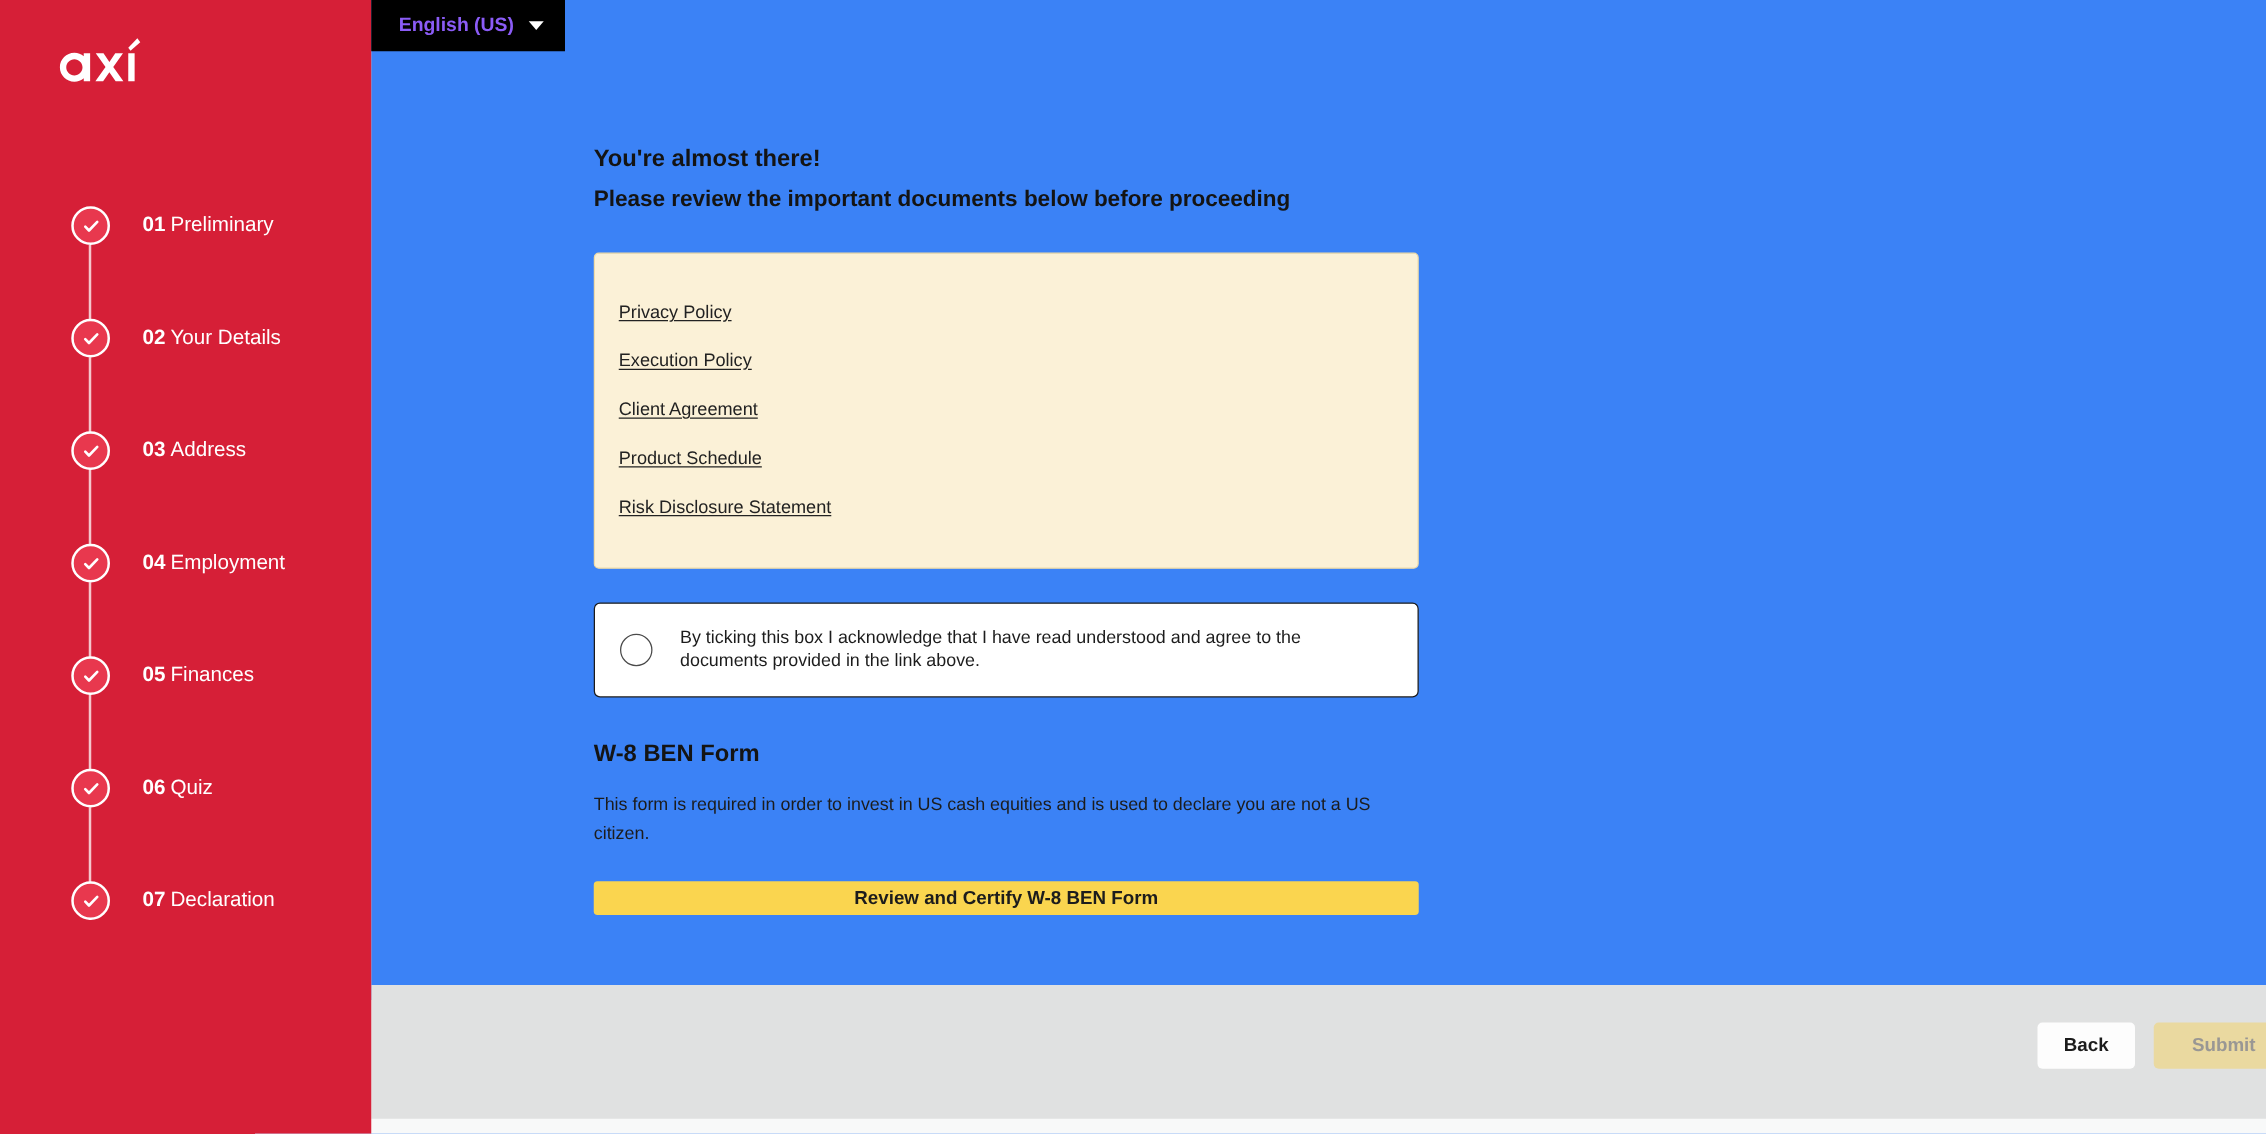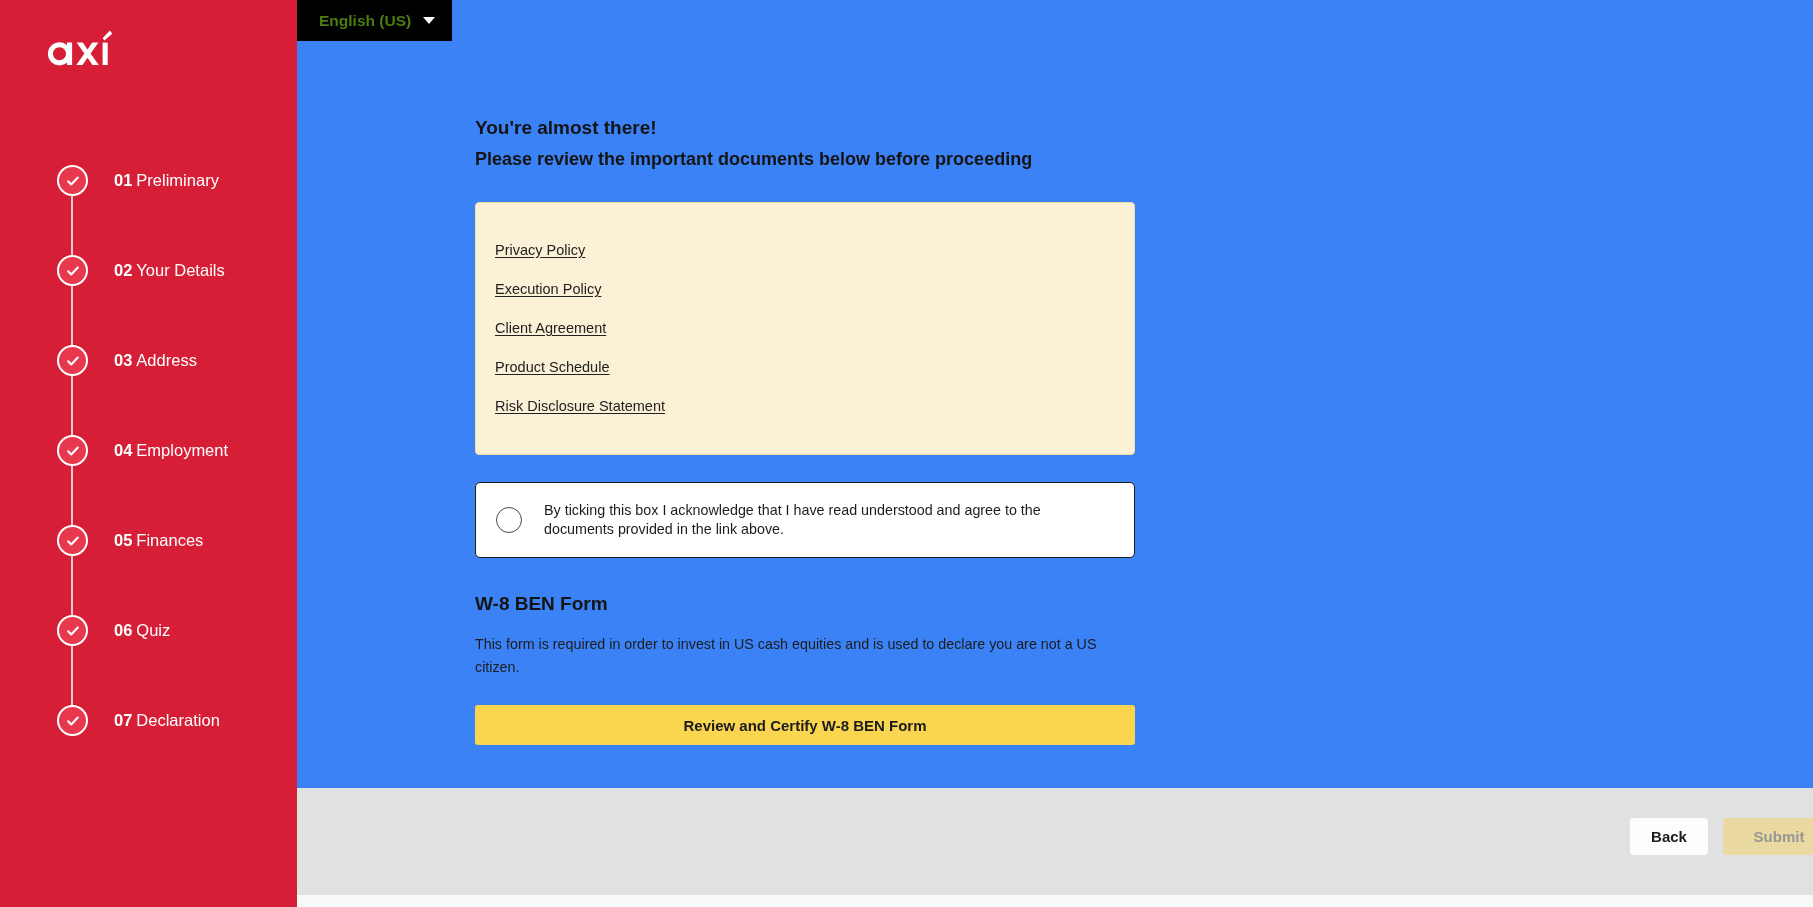--- a/index.html
+++ b/index.html
@@ -98,7 +98,7 @@
     top: 0;
     height: 41px;
     background: #000000;
-    color: #4d7c0f;
+    color: #8b5cf6;
     display: flex;
     align-items: center;
     padding: 0 17px 0 22px;

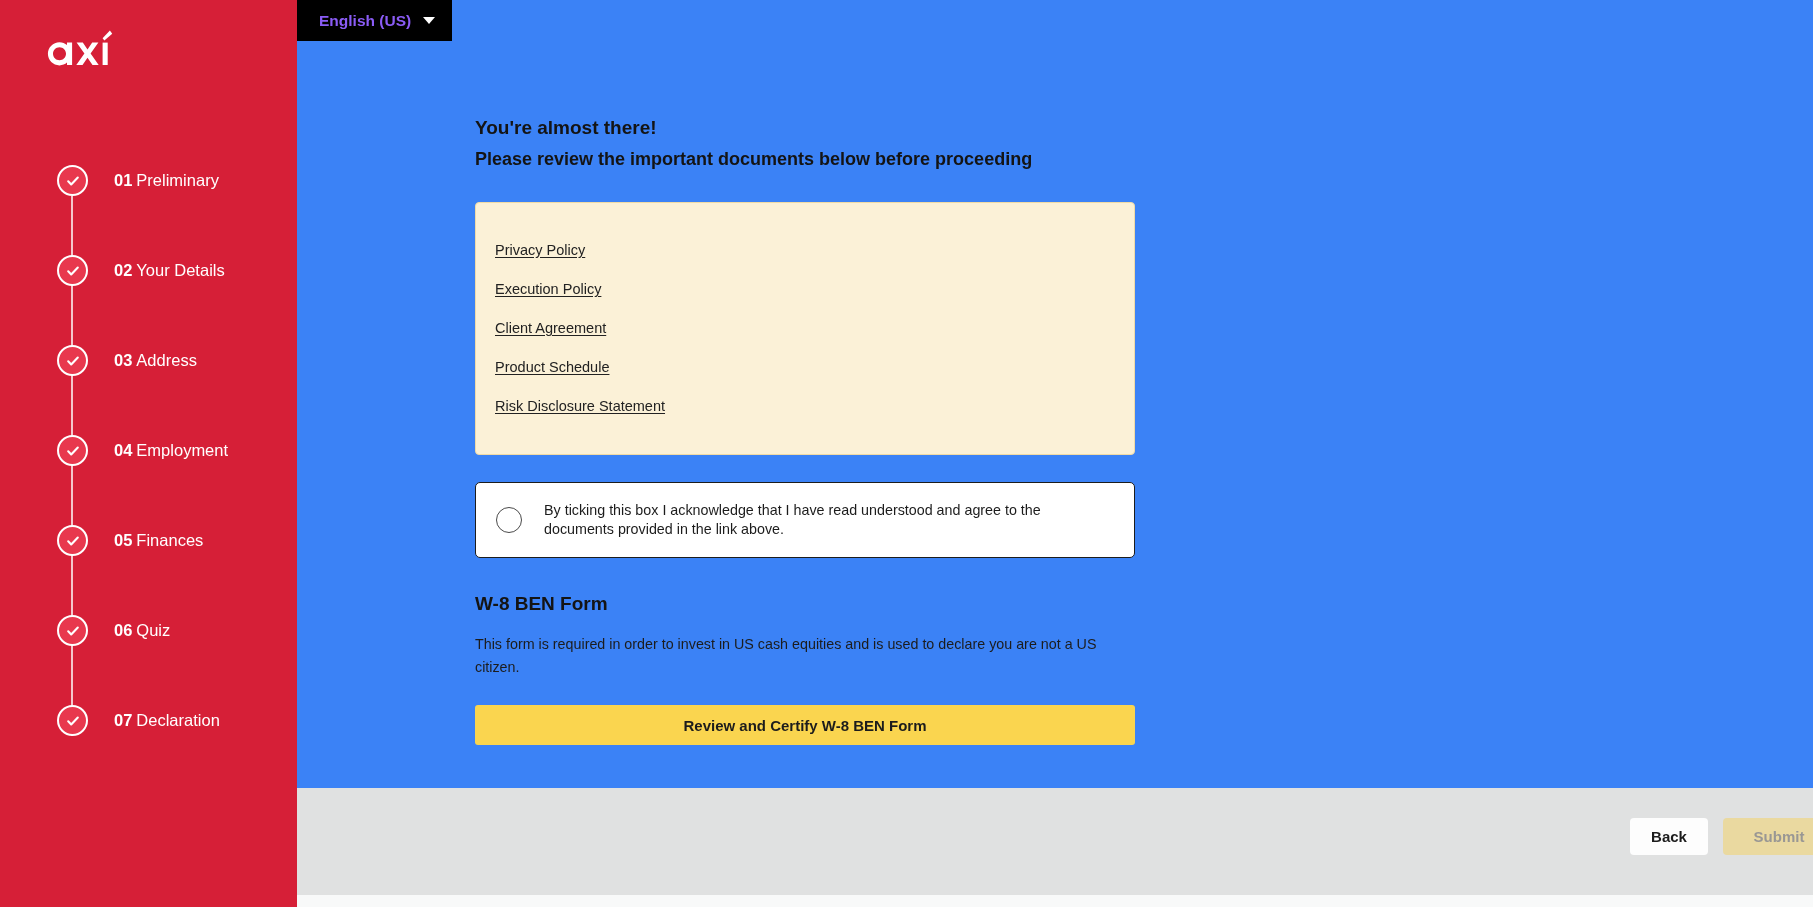--- a/index.html
+++ b/index.html
@@ -217,7 +217,7 @@
   .w8-button {
     margin-top: 26px;
     width: 100%;
-    height: 40px;
+    height: 27px;
     background: #fad54f;
     border: none;
     border-radius: 3px;

